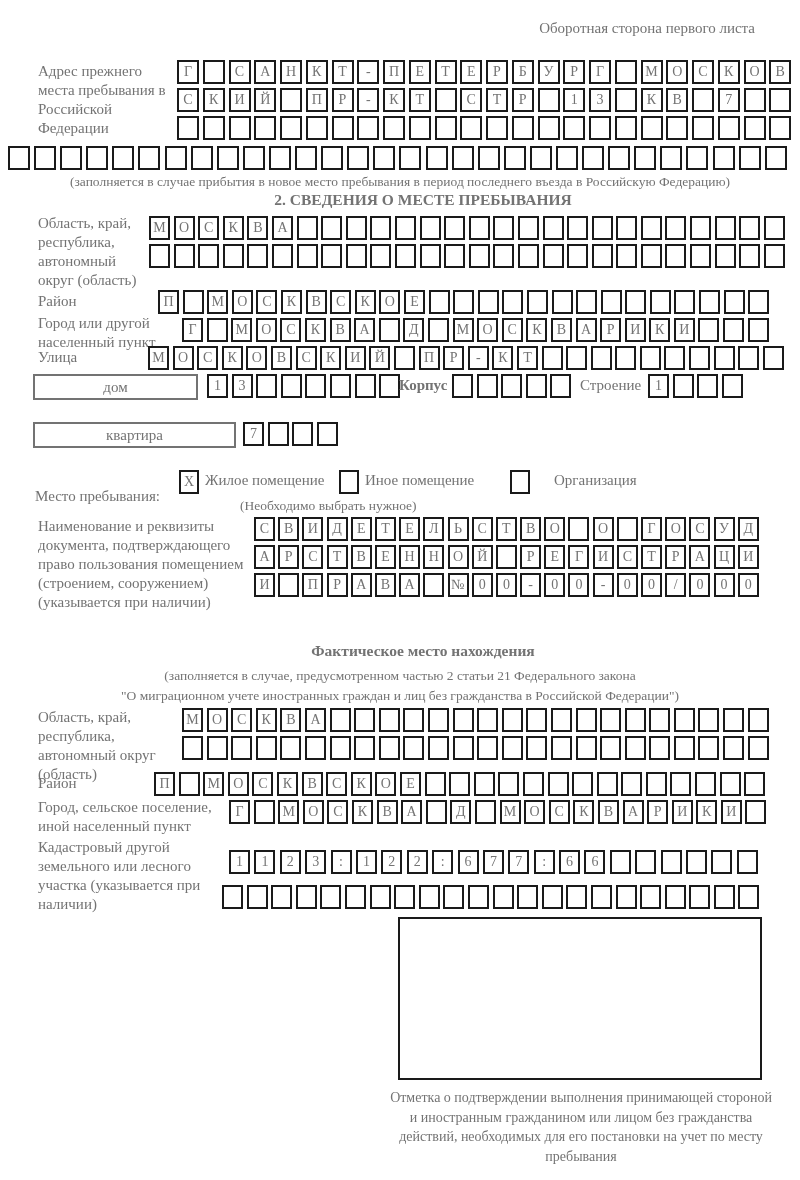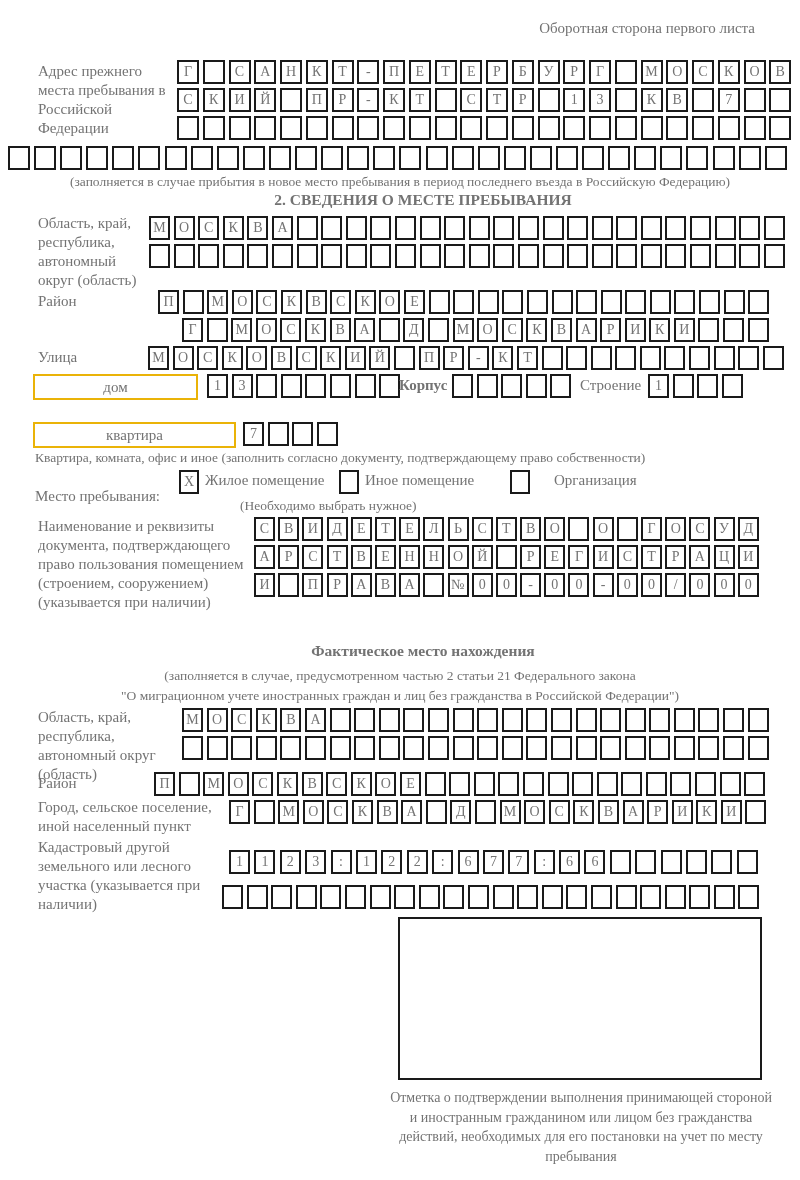--- a/index.html
+++ b/index.html
@@ -235,6 +235,7 @@
       <span class="cell"></span>
     </div>
 
+  <div class="label" style="left:38px; top:314px; width:145px;">Город или другой населенный пункт</div>
   <div class="cellrow" style="left:182px; top:318px;">
       <span class="cell">Г</span>
       <span class="cell"></span>

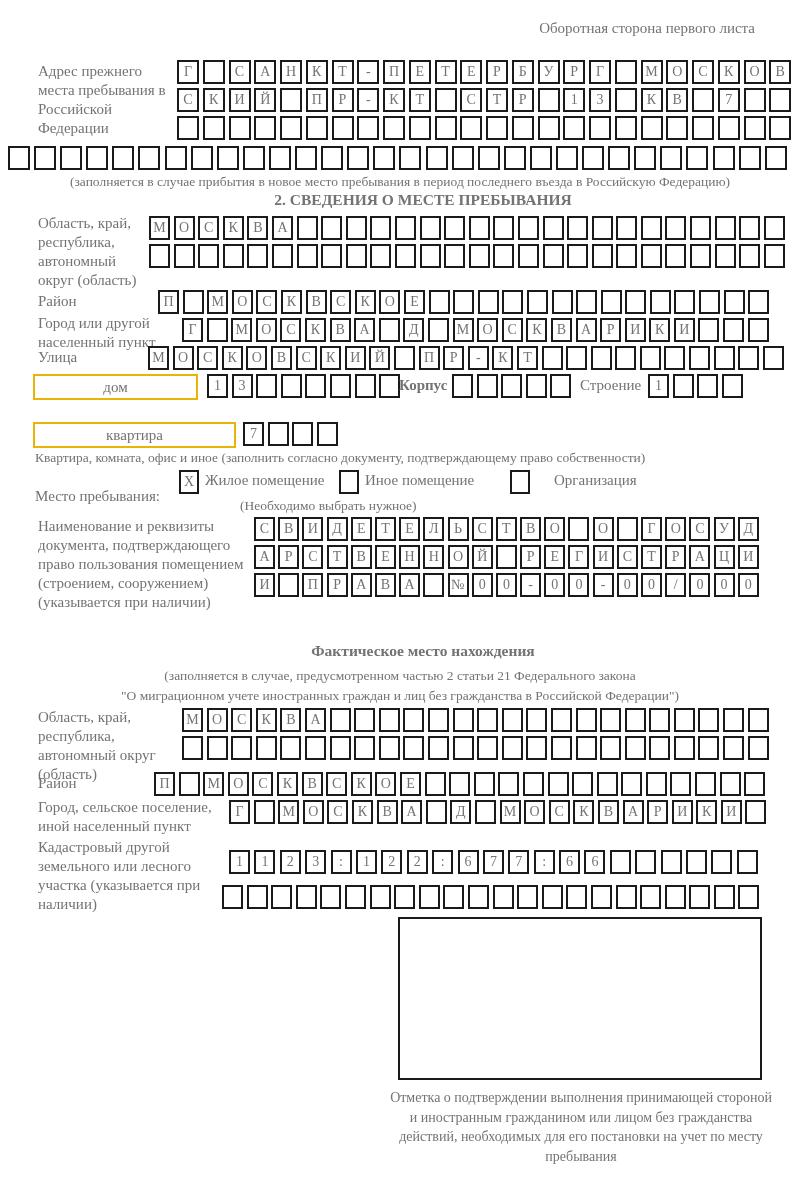--- a/index.html
+++ b/index.html
@@ -19,7 +19,7 @@
   .full .cell {width:22px; margin-right:4.1px;}
   .p24 .cell {margin-right:3.2px;}
   .p25 .cell {margin-right:4.4px;}
-  .widebox {position:absolute; height:26px; border:2px solid #eab308; box-sizing:border-box;
+  .widebox {position:absolute; height:26px; border:2px solid #737373; box-sizing:border-box;
             display:flex; align-items:center; justify-content:center; font-size:15px; background:#fff;}
   .cbox {position:absolute; width:20px; height:24px; border:2px solid #1a1a1a; box-sizing:border-box;
          text-align:center; font-size:14px; line-height:20px; background:#fff;}

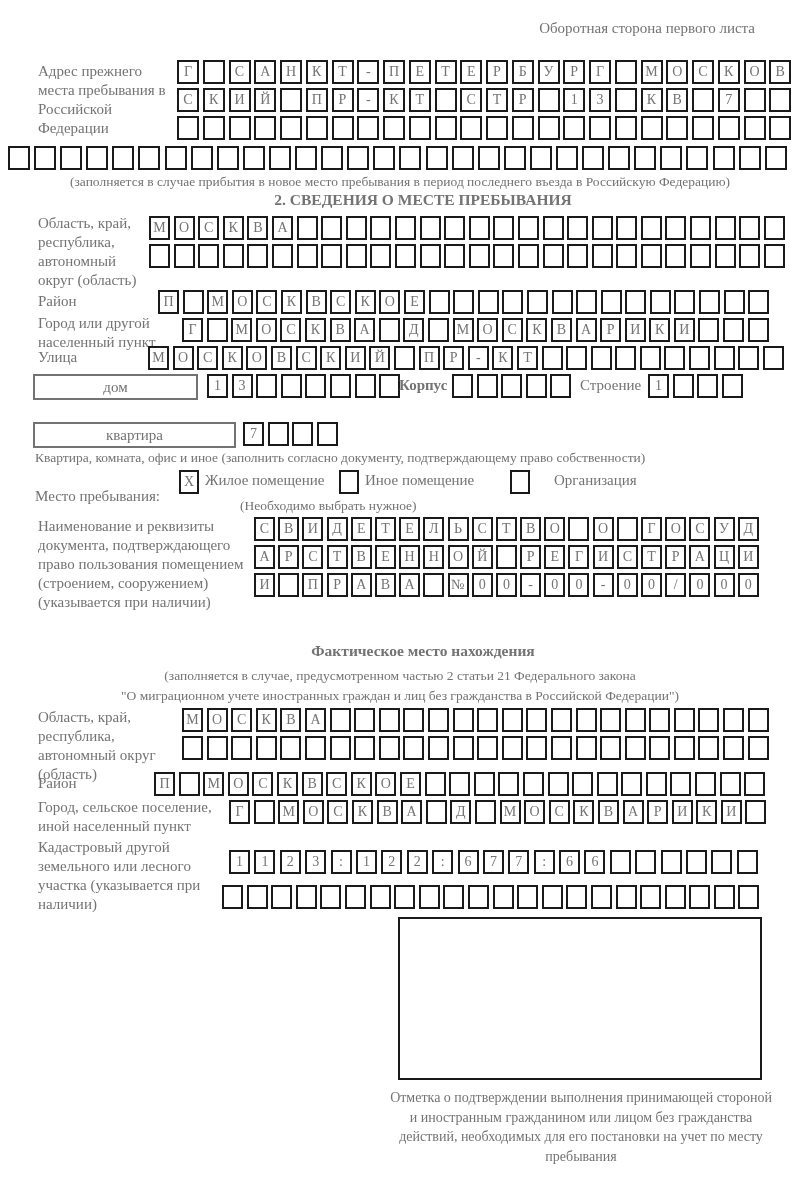--- a/index.html
+++ b/index.html
@@ -331,7 +331,6 @@
       <span class="cell"></span>
       <span class="cell"></span>
     </div>
-  <div class="caption" style="left:35px; top:448px; width:740px;">Квартира, комната, офис и иное (заполнить согласно документу, подтверждающему право собственности)</div>
 
   <div class="inline-label" style="left:35px; top:488px;">Место пребывания:</div>
   <div class="cbox" style="left:179px; top:470px;">X</div>

